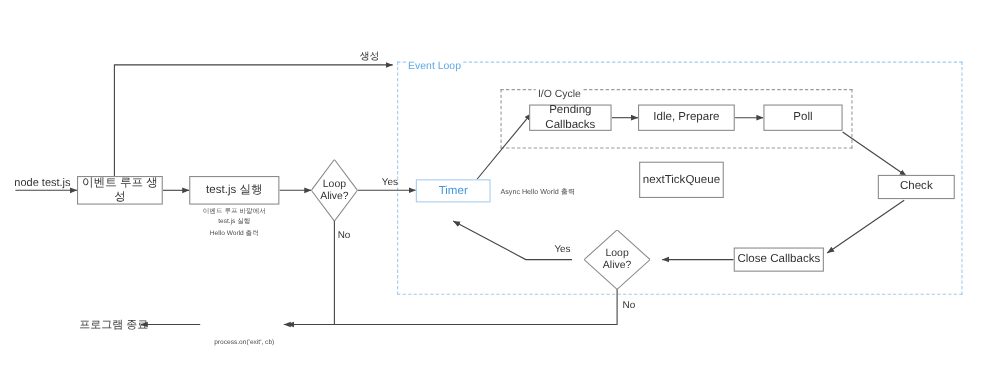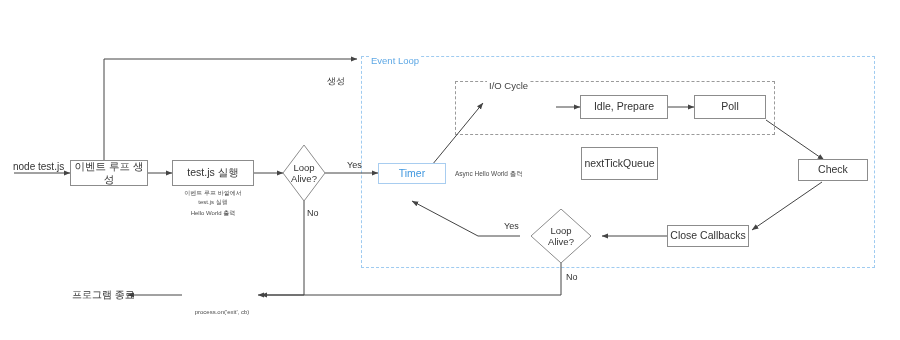--- a/index.html
+++ b/index.html
@@ -140,7 +140,7 @@
   <div class="caption" style="left:177px;top:308px;width:90px;">process.on('exit', cb)</div>
 
   <div class="side-label" style="left:13px;top:161px;">node test.js</div>
-  <div class="edge-label" style="left:327px;top:45px;margin-top:30px;">생성</div>
+  <div class="edge-label" style="left:327px;top:45px;">생성</div>
   <div class="edge-label" style="left:347px;top:160px;">Yes</div>
   <div class="edge-label" style="left:307px;top:208px;">No</div>
   <div class="edge-label" style="left:504px;top:221px;">Yes</div>

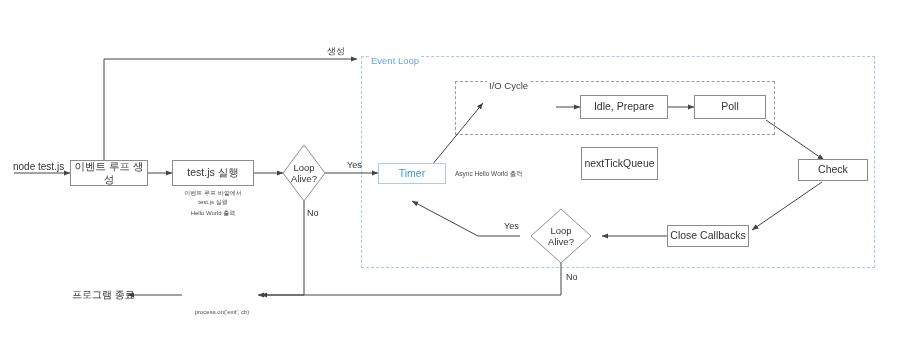--- a/index.html
+++ b/index.html
@@ -107,6 +107,9 @@
   </div>
   <div class="edge-label small" style="left:455px;top:170px;">Async Hello World 출력</div>
 
+  <div class="node" style="left:481px;top:95px;width:75px;height:24px;">
+    <span>Pending Callbacks</span>
+  </div>
 
   <div class="node" style="left:580px;top:95px;width:88px;height:24px;">
     <span>Idle, Prepare</span>

